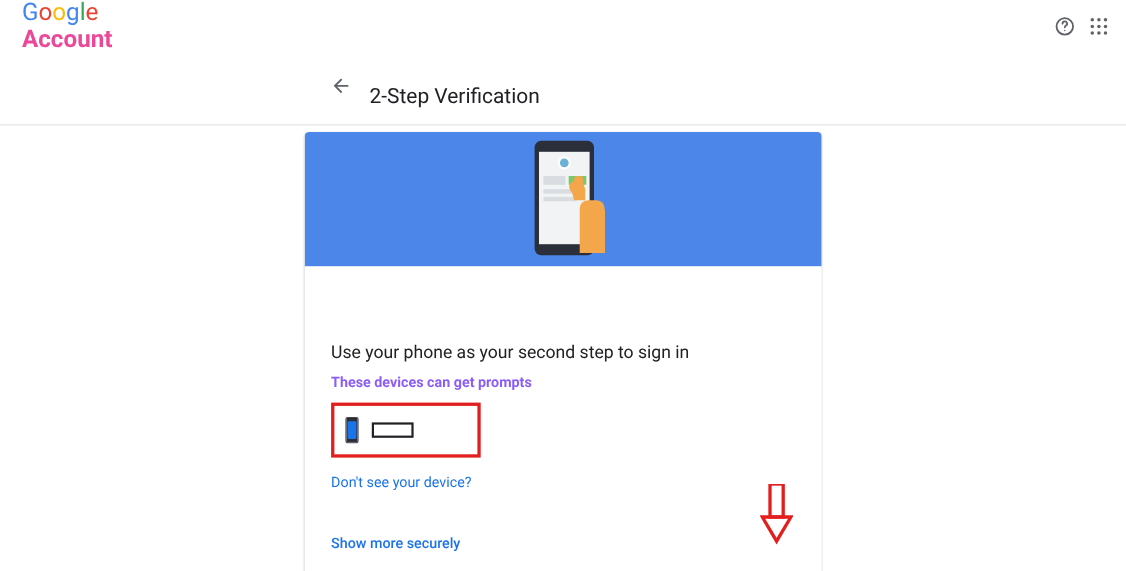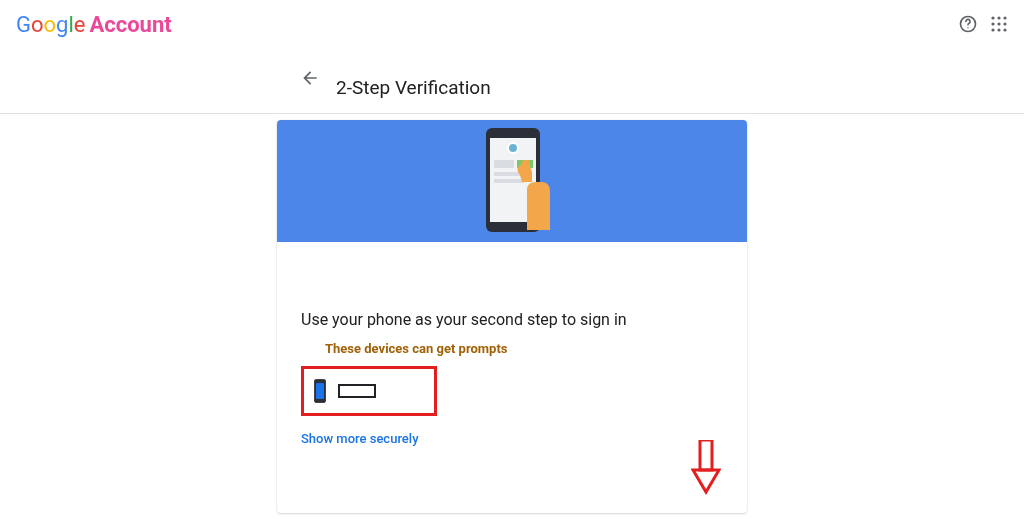--- a/index.html
+++ b/index.html
@@ -18,7 +18,7 @@
       justify-content: space-between;
       padding: 0 16px;
     }
-    .brand { display: flex; align-items: baseline; font-size: 22px; }
+    .brand { display: flex; align-items: baseline; font-size: 22px; flex-direction: column; }
     .brand .g1 { color: #4285f4; }
     .brand .g2 { color: #ea4335; }
     .brand .g3 { color: #fbbc05; }

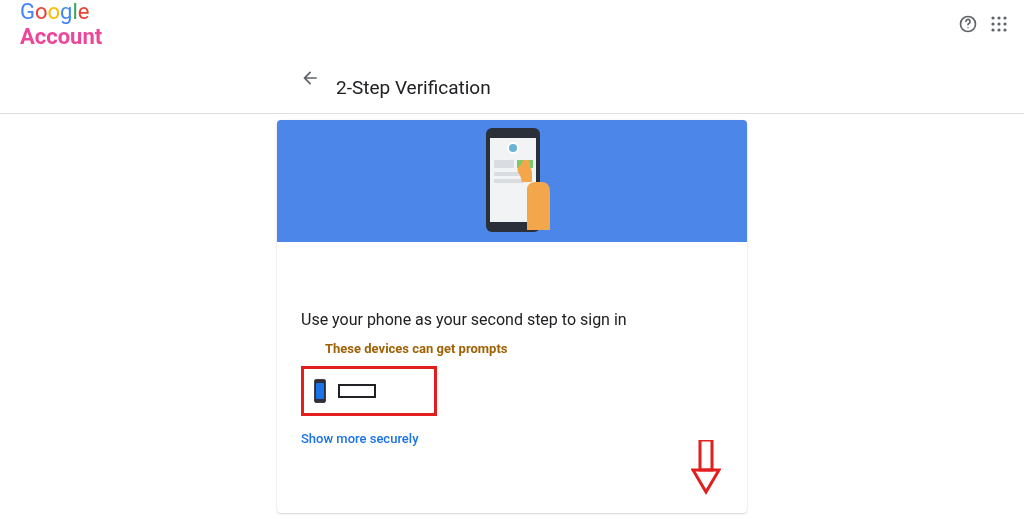--- a/index.html
+++ b/index.html
@@ -57,7 +57,7 @@
     .card-body { padding: 20px 24px 18px; }
     .title2 { font-size: 16px; color: #202124; margin-bottom: 12px; font-weight: 400; margin-top: 48px; }
     .desc { font-size: 13px; color: #5f6368; line-height: 1.5; margin-bottom: 22px; }
-    .subtitle { font-size: 13px; font-weight: 700; color: #a16207; margin-bottom: 10px; margin-left: 24px; }
+    .subtitle { font-size: 13px; font-weight: 700; color: #8b5cf6; margin-bottom: 10px; }
     .device-row {
       border: 3px solid #e21e1e;
       padding: 10px 10px;

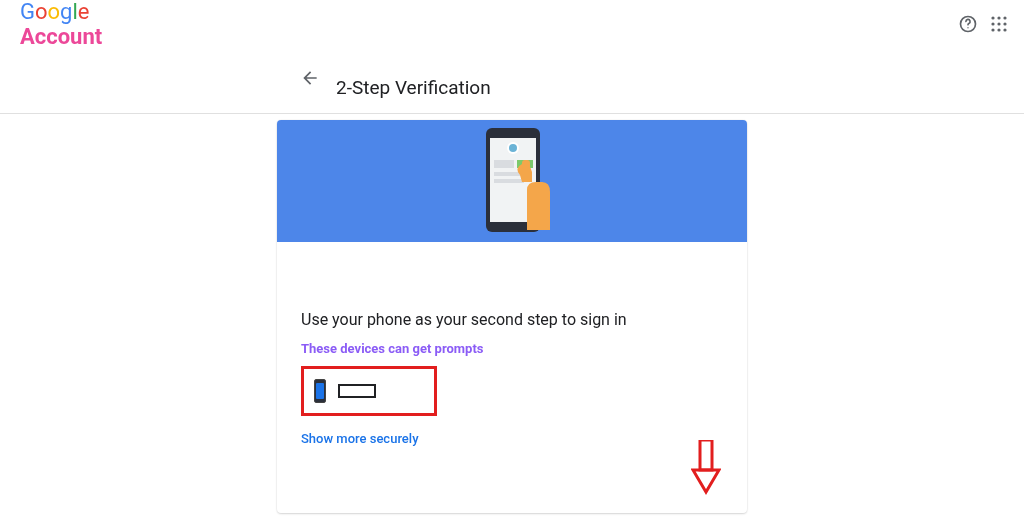--- a/index.html
+++ b/index.html
@@ -161,6 +161,9 @@
         <div class="device-placeholder"></div>
       </div>
 
+      <div class="link-wrap">
+        <a class="link">Don't see your device?</a>
+      </div>
 
       <a class="link" style="font-weight:500">Show more securely</a>
 

